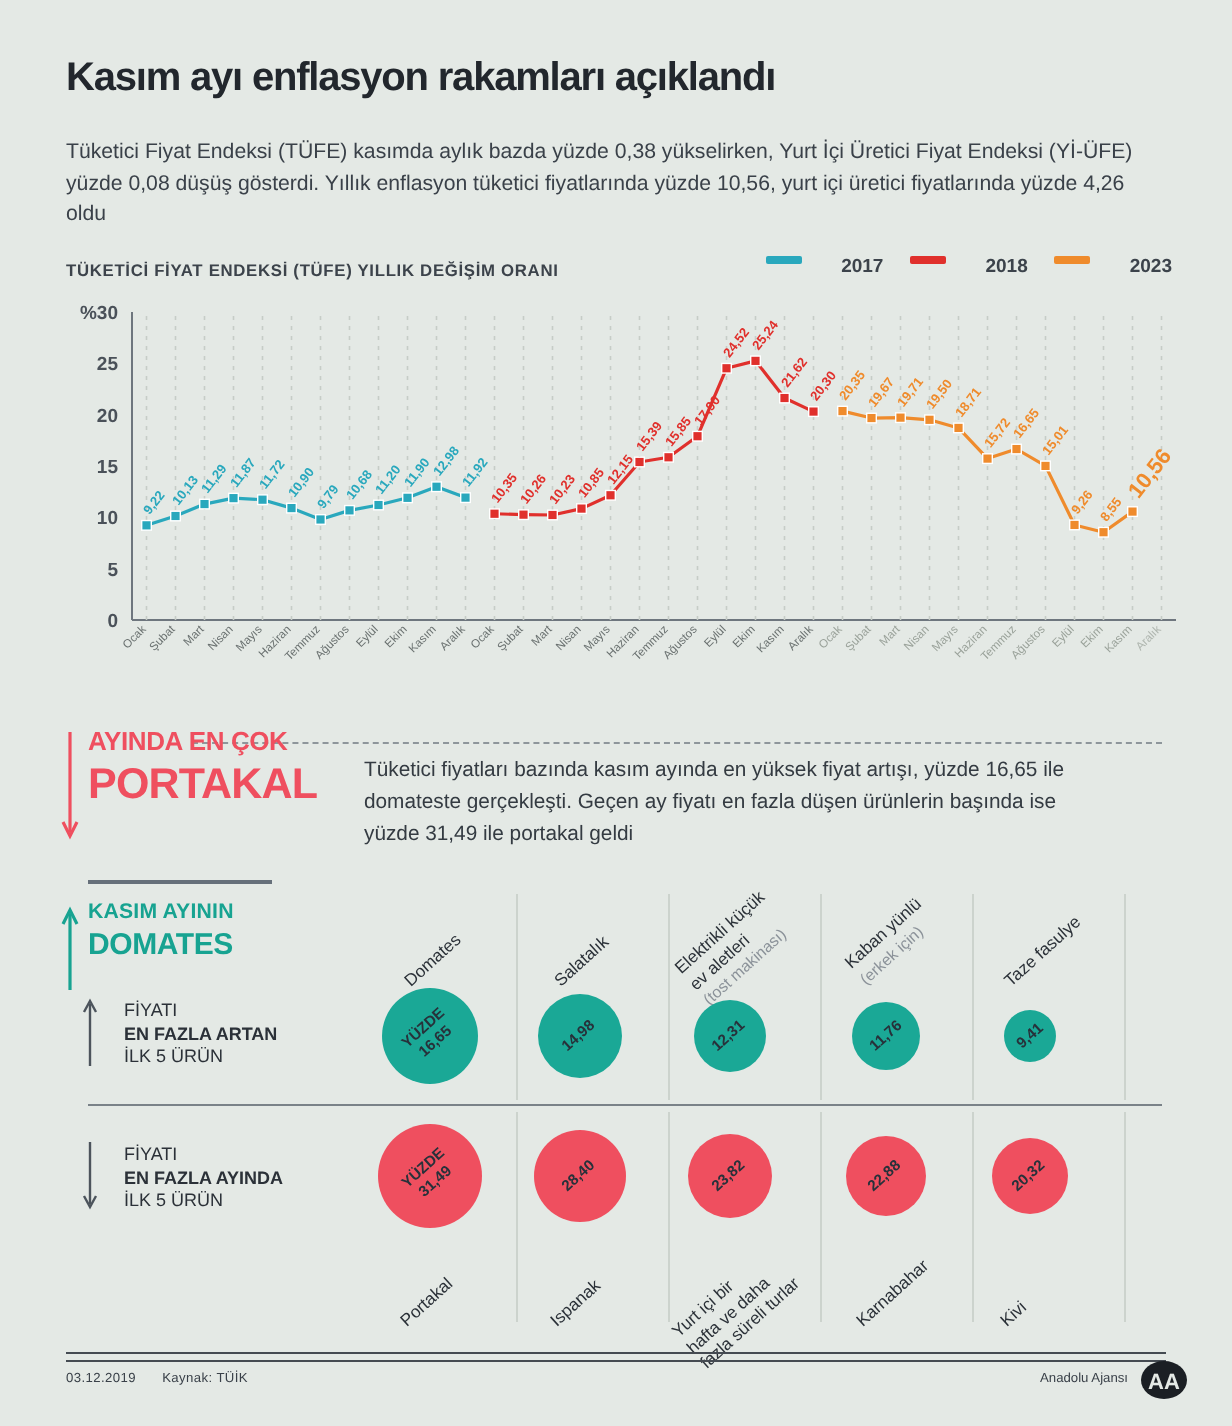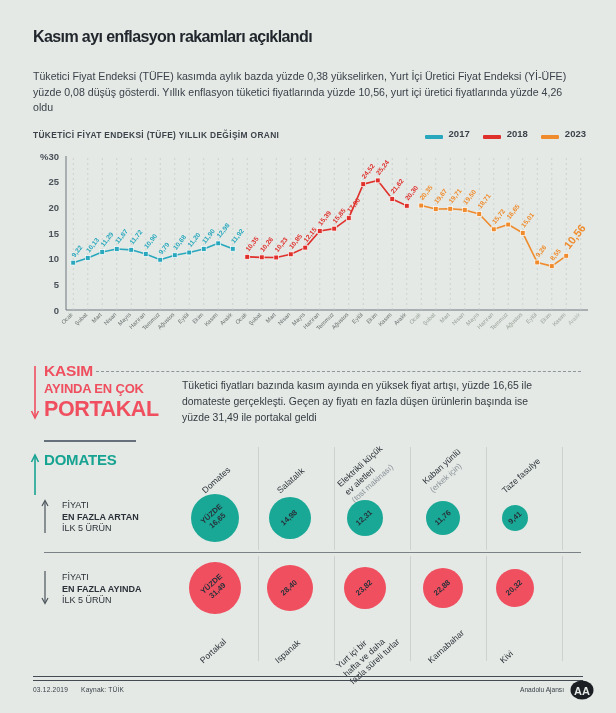--- a/index.html
+++ b/index.html
@@ -15,7 +15,7 @@
   
   .title {
     position:absolute; left:33px; top:28px;
-    font-size:16px; font-weight:bold; letter-spacing:-0.6px;
+    font-size:20px; font-weight:bold; letter-spacing:-0.6px;
     color:#22272d;
   }
   .subtitle {

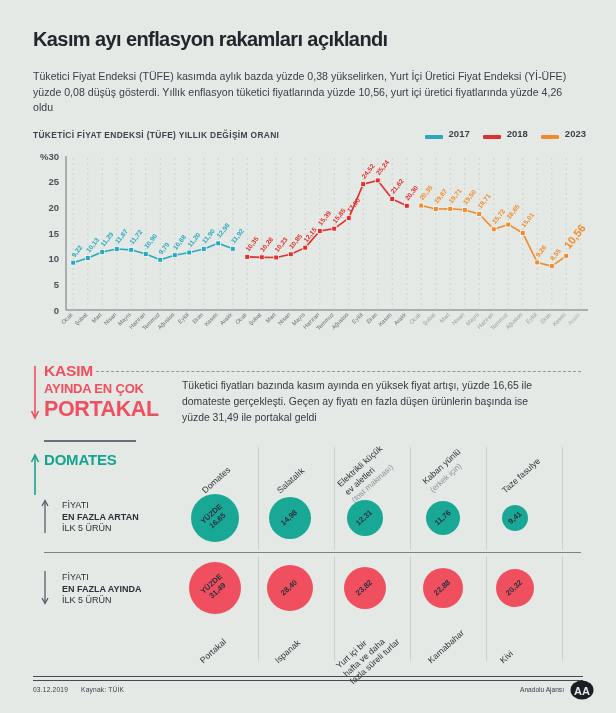--- a/index.html
+++ b/index.html
@@ -29,7 +29,7 @@
     font-size:8.4px; font-weight:bold; letter-spacing:.35px; color:#3c434b;
   }
   .legend { position:absolute; right:30px; top:128px; display:flex; gap:13px; align-items:center; }
-  .legend-item { display:flex; align-items:flex-end; gap:6px; }
+  .legend-item { display:flex; align-items:flex-start; gap:20px; }
   .legend-swatch { width:18px; height:4px; border-radius:1px; display:block; }
   .legend-label { font-size:9.5px; font-weight:bold; color:#3c434b; }
 

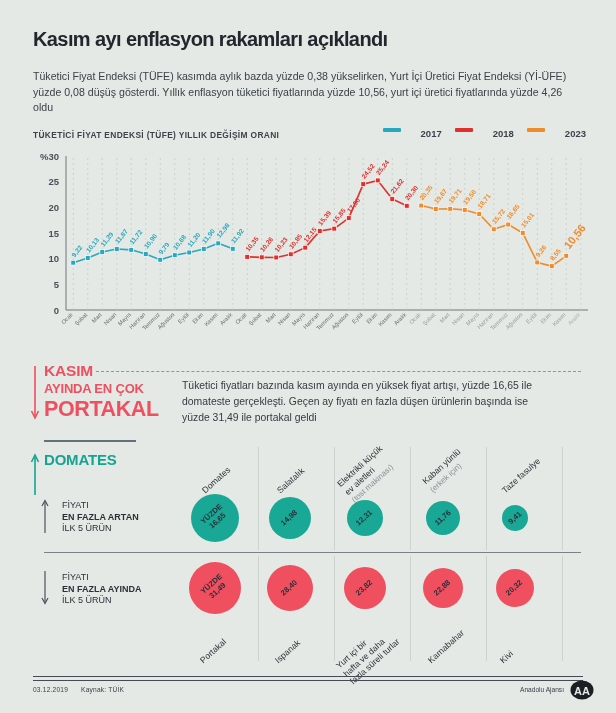--- a/index.html
+++ b/index.html
@@ -286,7 +286,6 @@
     <line x1="5" y1="0" x2="5" y2="50" stroke="#ef4f5f" stroke-width="1.6"></line>
     <polyline points="1.5,45 5,52 8.5,45" fill="none" stroke="#ef4f5f" stroke-width="1.6"></polyline>
   </svg>
-  <div class="kasim-l1">KASIM</div>
   <div class="kasim-l2">AYINDA EN ÇOK</div>
   <div class="kasim-big">PORTAKAL</div>
 </div>

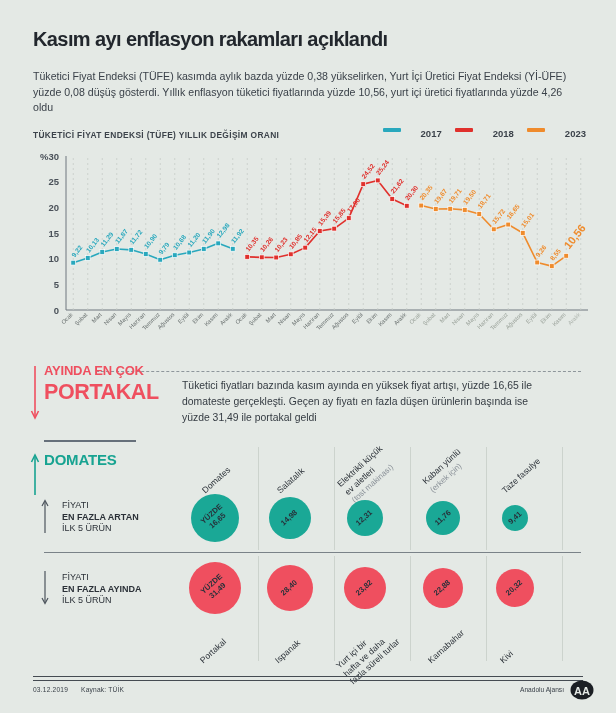--- a/index.html
+++ b/index.html
@@ -299,6 +299,7 @@
     <line x1="5" y1="4" x2="5" y2="42" stroke="#17a391" stroke-width="1.6"></line>
     <polyline points="1.5,9 5,2 8.5,9" fill="none" stroke="#17a391" stroke-width="1.6"></polyline>
   </svg>
+  <div class="zam-l1">KASIM AYININ</div>
   <div class="zam-big">DOMATES</div>
 </div>
 

